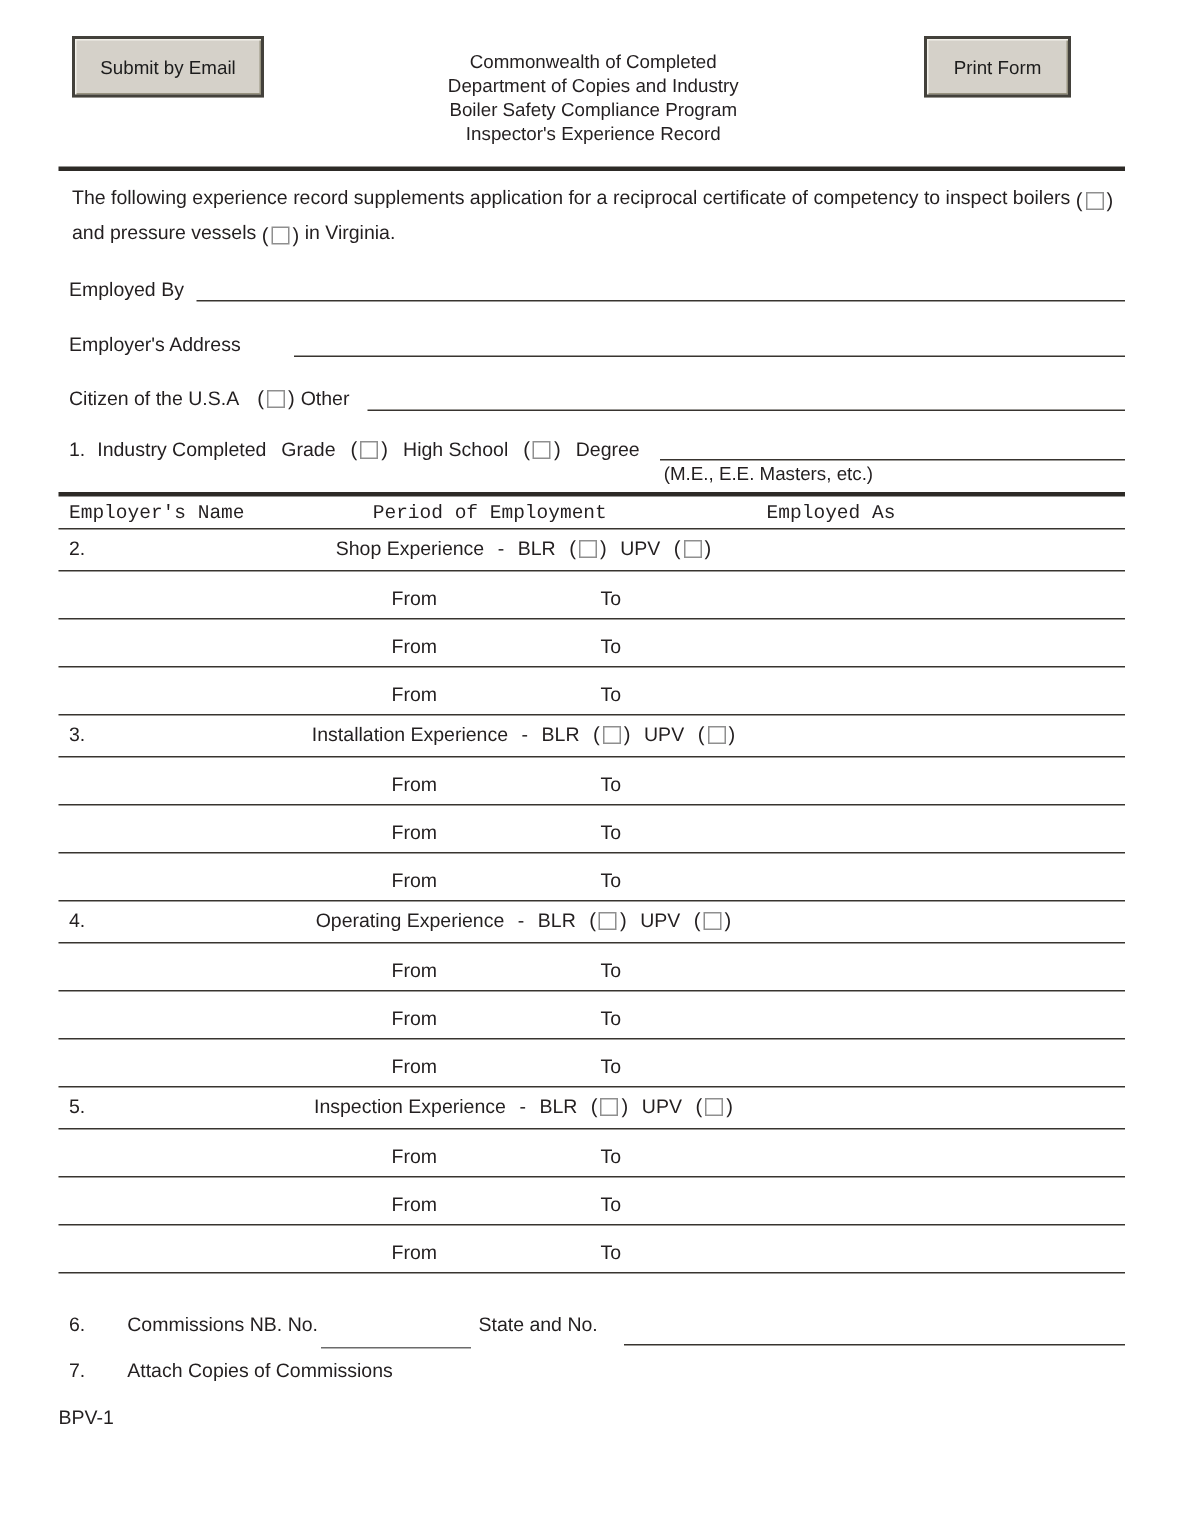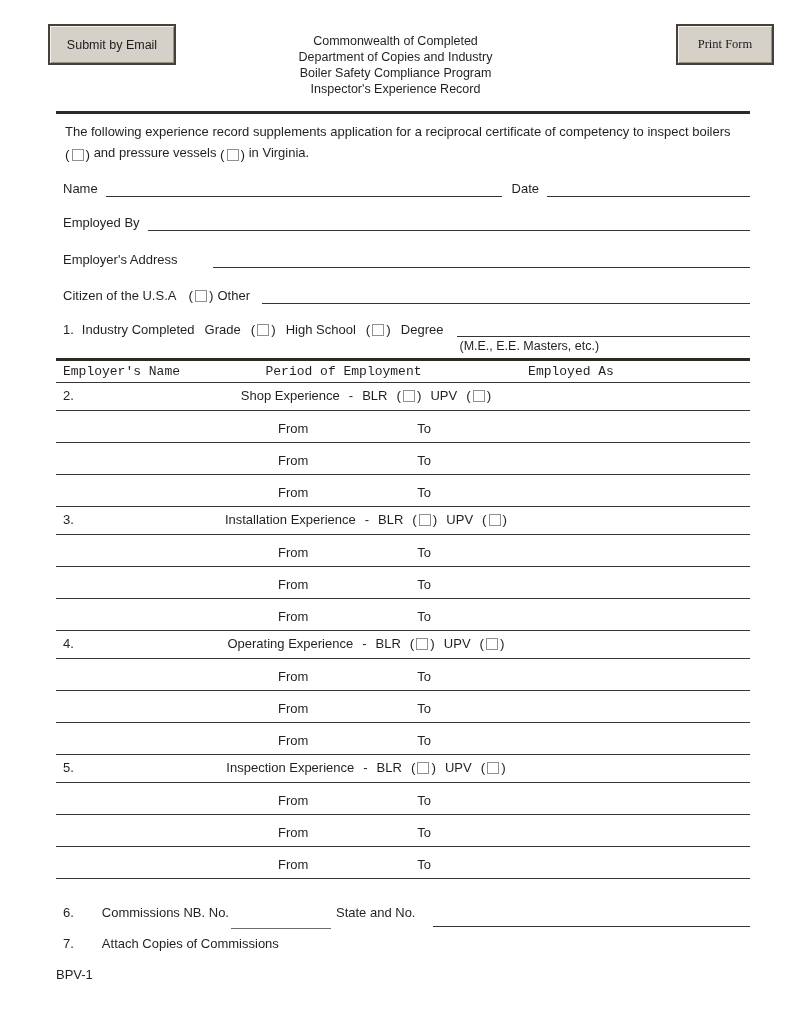--- a/index.html
+++ b/index.html
@@ -24,7 +24,7 @@
     font-size: 12.5px; color: #1c1c1c; cursor: pointer; white-space: nowrap;
   }
   .btn-submit { left: 48px; width: 128px; }
-  .btn-print  { left: 676px; width: 98px; font-family: Liberation Serif, serif; }
+  .btn-print  { left: 616px; width: 98px; }
 
   
   .title-block { padding-top: 33px; text-align: center; line-height: 16px; font-size: 12.5px; }

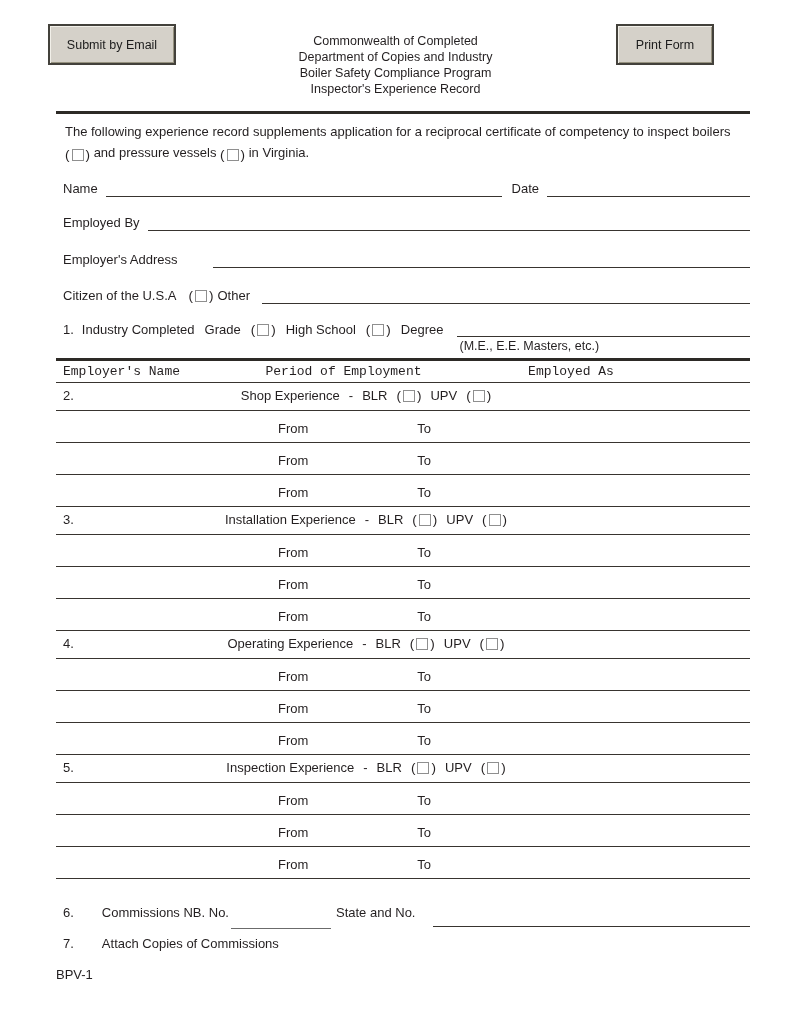--- a/index.html
+++ b/index.html
@@ -12,7 +12,7 @@
     position: relative;
     overflow: hidden;
   }
-  .content { margin: 0 41px 0 56px; position: relative; }
+  .content { margin: 0 41px 0 39px; position: relative; }
 
   
   .btn {

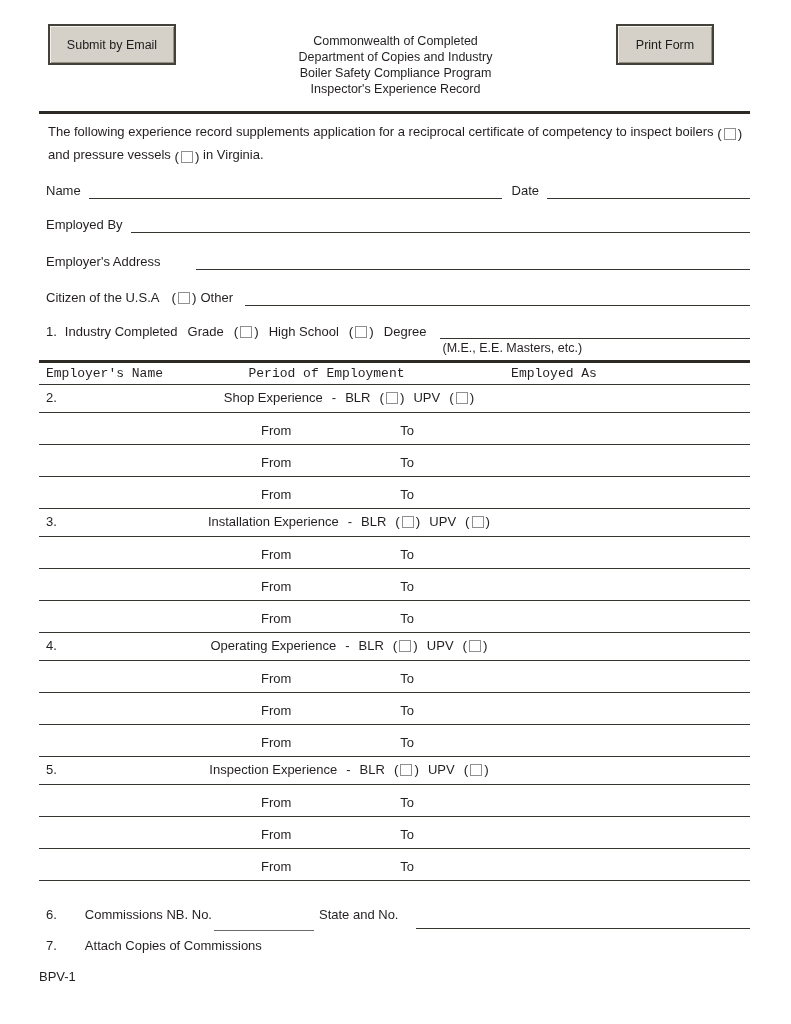--- a/index.html
+++ b/index.html
@@ -125,12 +125,6 @@
       <span>in Virginia.</span>
     </div>
 
-    <div class="frow row-name">
-      <span class="lbl">Name</span>
-      <span class="wline grow gap8"></span>
-      <span class="lbl gap10">Date</span>
-      <span class="wline date-line gap8"></span>
-    </div>
 
     <div class="frow row-empby">
       <span class="lbl">Employed By</span>

